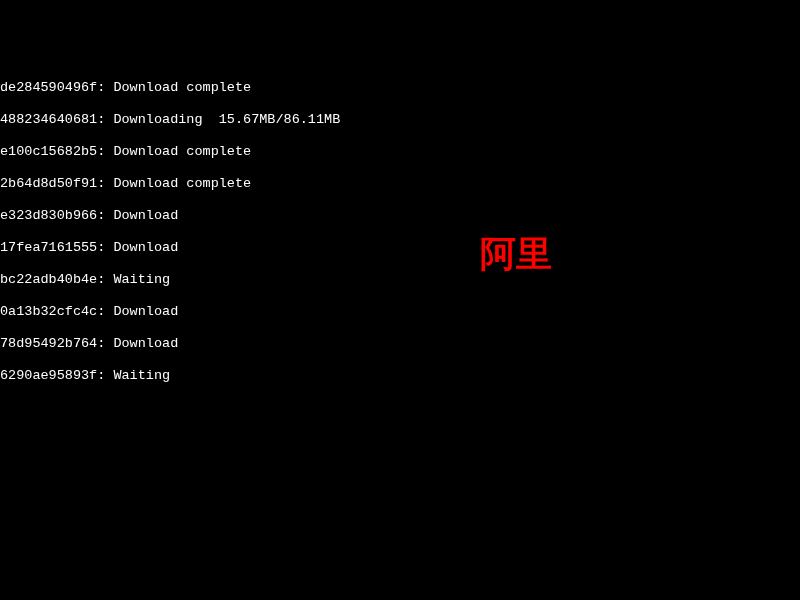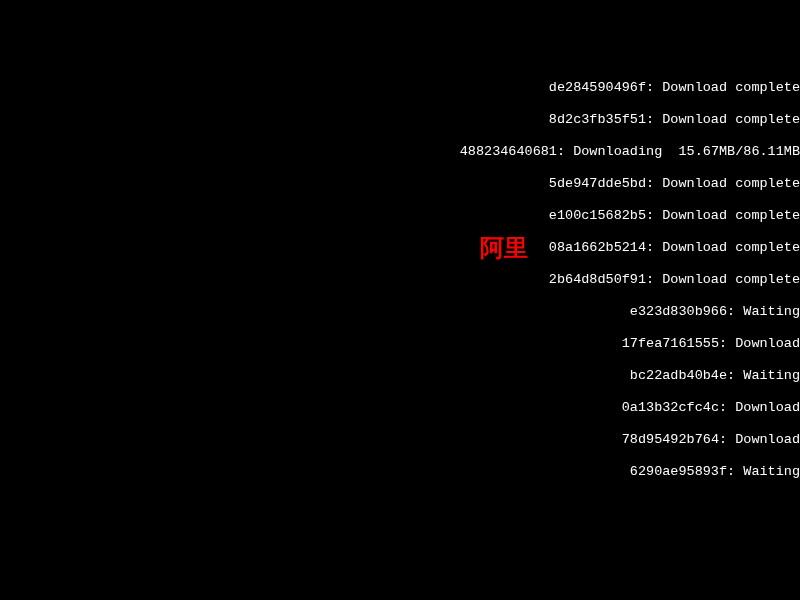--- a/index.html
+++ b/index.html
@@ -24,7 +24,6 @@
     }
     .line {
       display: block;
-      text-align: right;
     }
     .overlay-text {
       position: absolute;

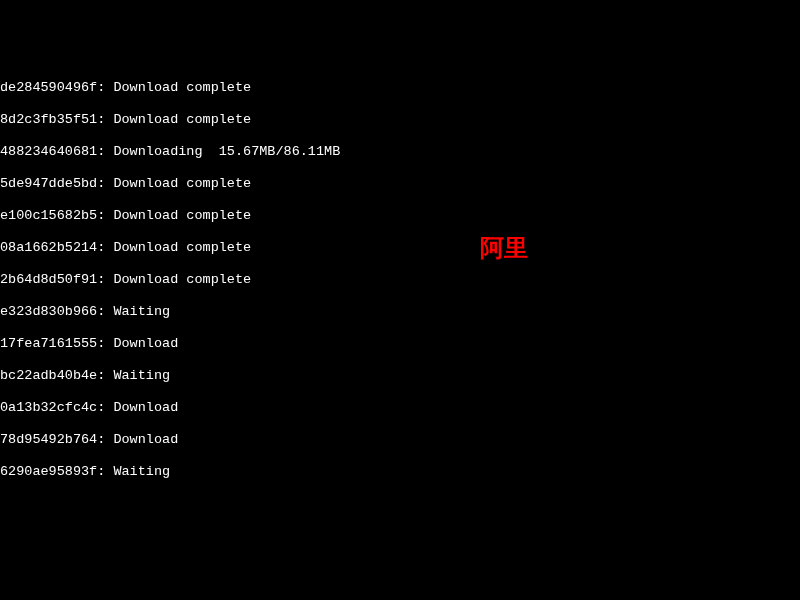--- a/index.html
+++ b/index.html
@@ -43,7 +43,6 @@
 
 <div class="terminal">
 <span class="line">de284590496f: Download complete</span>
-<span class="line">8d2c3fb35f51: Download complete</span>
 <span class="line">488234640681: Downloading  15.67MB/86.11MB</span>
 <span class="line">5de947dde5bd: Download complete</span>
 <span class="line">e100c15682b5: Download complete</span>

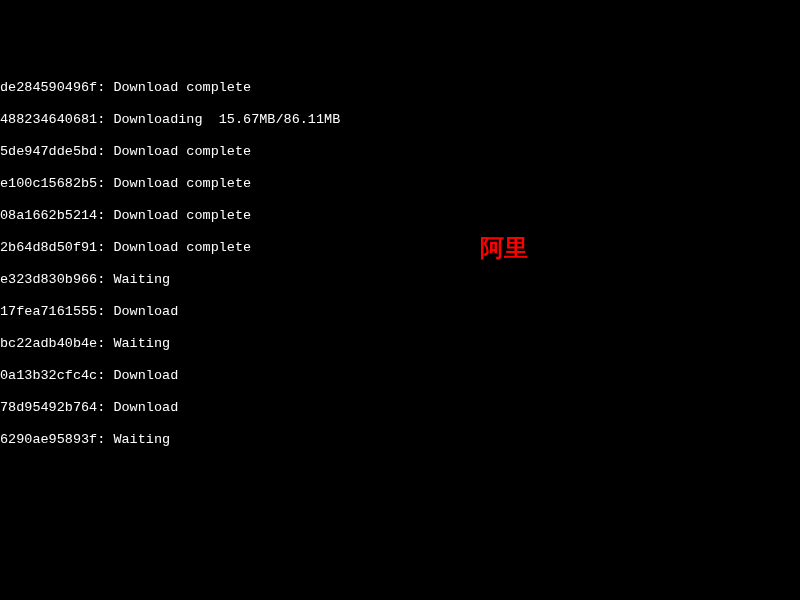--- a/index.html
+++ b/index.html
@@ -44,7 +44,6 @@
 <div class="terminal">
 <span class="line">de284590496f: Download complete</span>
 <span class="line">488234640681: Downloading  15.67MB/86.11MB</span>
-<span class="line">5de947dde5bd: Download complete</span>
 <span class="line">e100c15682b5: Download complete</span>
 <span class="line">08a1662b5214: Download complete</span>
 <span class="line">2b64d8d50f91: Download complete</span>

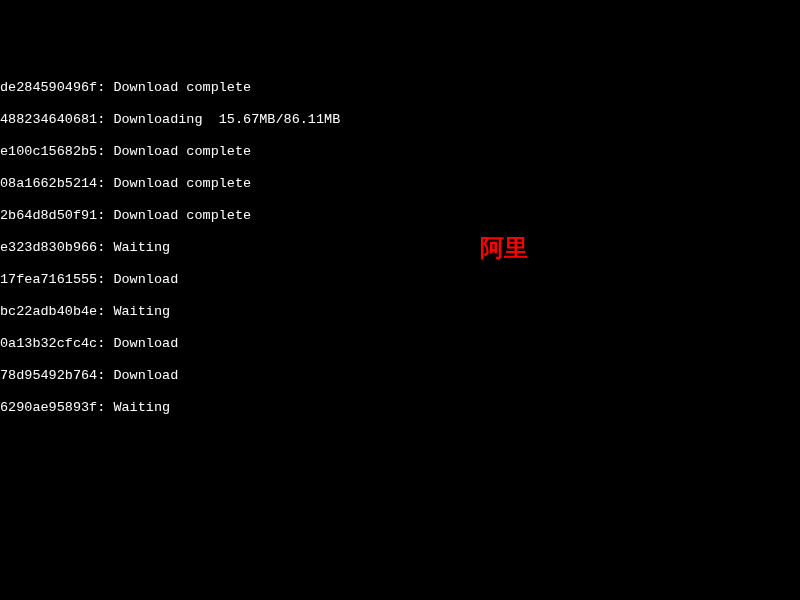--- a/index.html
+++ b/index.html
@@ -45,7 +45,6 @@
 <span class="line">de284590496f: Download complete</span>
 <span class="line">488234640681: Downloading  15.67MB/86.11MB</span>
 <span class="line">e100c15682b5: Download complete</span>
-<span class="line">08a1662b5214: Download complete</span>
 <span class="line">2b64d8d50f91: Download complete</span>
 <span class="line">e323d830b966: Waiting</span>
 <span class="line">17fea7161555: Download</span>

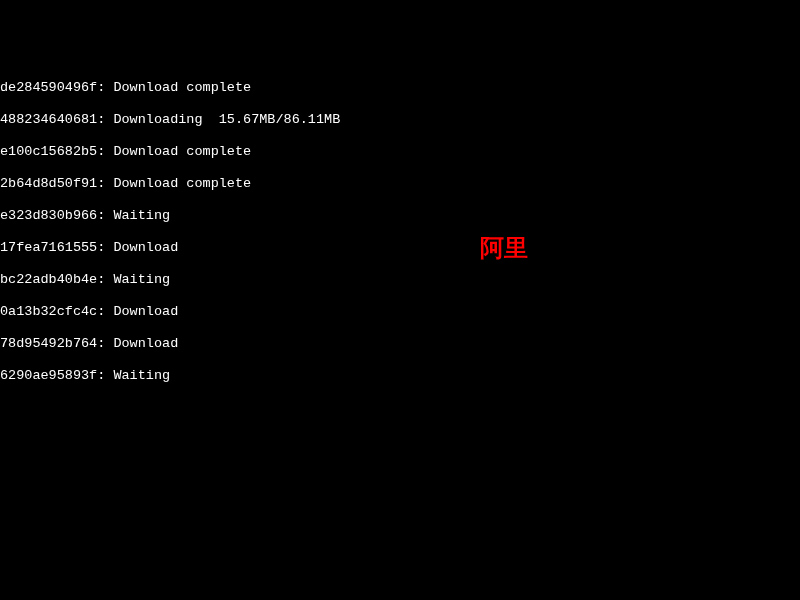--- a/index.html
+++ b/index.html
@@ -46,7 +46,7 @@
 <span class="line">488234640681: Downloading  15.67MB/86.11MB</span>
 <span class="line">e100c15682b5: Download complete</span>
 <span class="line">2b64d8d50f91: Download complete</span>
-<span class="line">e323d830b966: Waiting</span>
+<span class="line">e323d830b966: Download</span>
 <span class="line">17fea7161555: Download</span>
 <span class="line">bc22adb40b4e: Waiting</span>
 <span class="line">0a13b32cfc4c: Download</span>

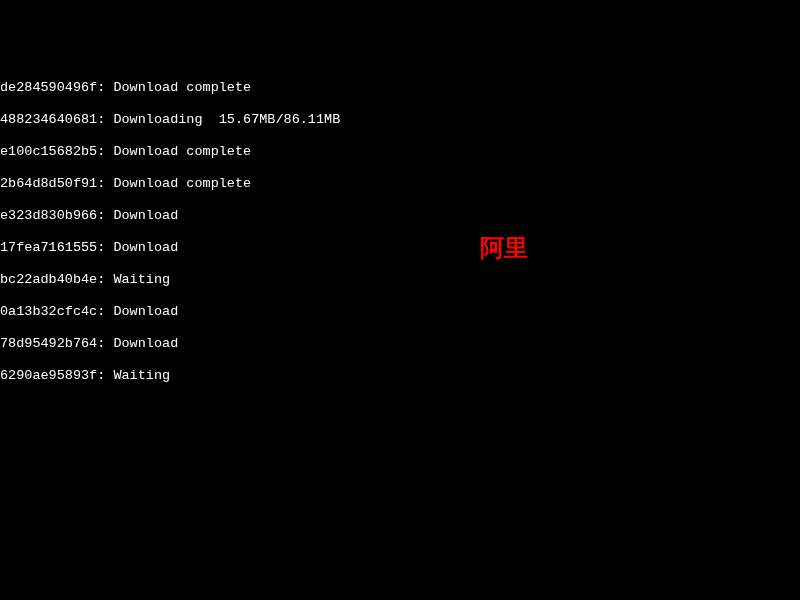--- a/index.html
+++ b/index.html
@@ -29,7 +29,7 @@
       position: absolute;
       color: #ff0000;
       font-family: "Microsoft YaHei", "SimHei", sans-serif;
-      font-size: 24px;
+      font-size: 36px;
       font-weight: bold;
       left: 480px;
       top: 236px;

